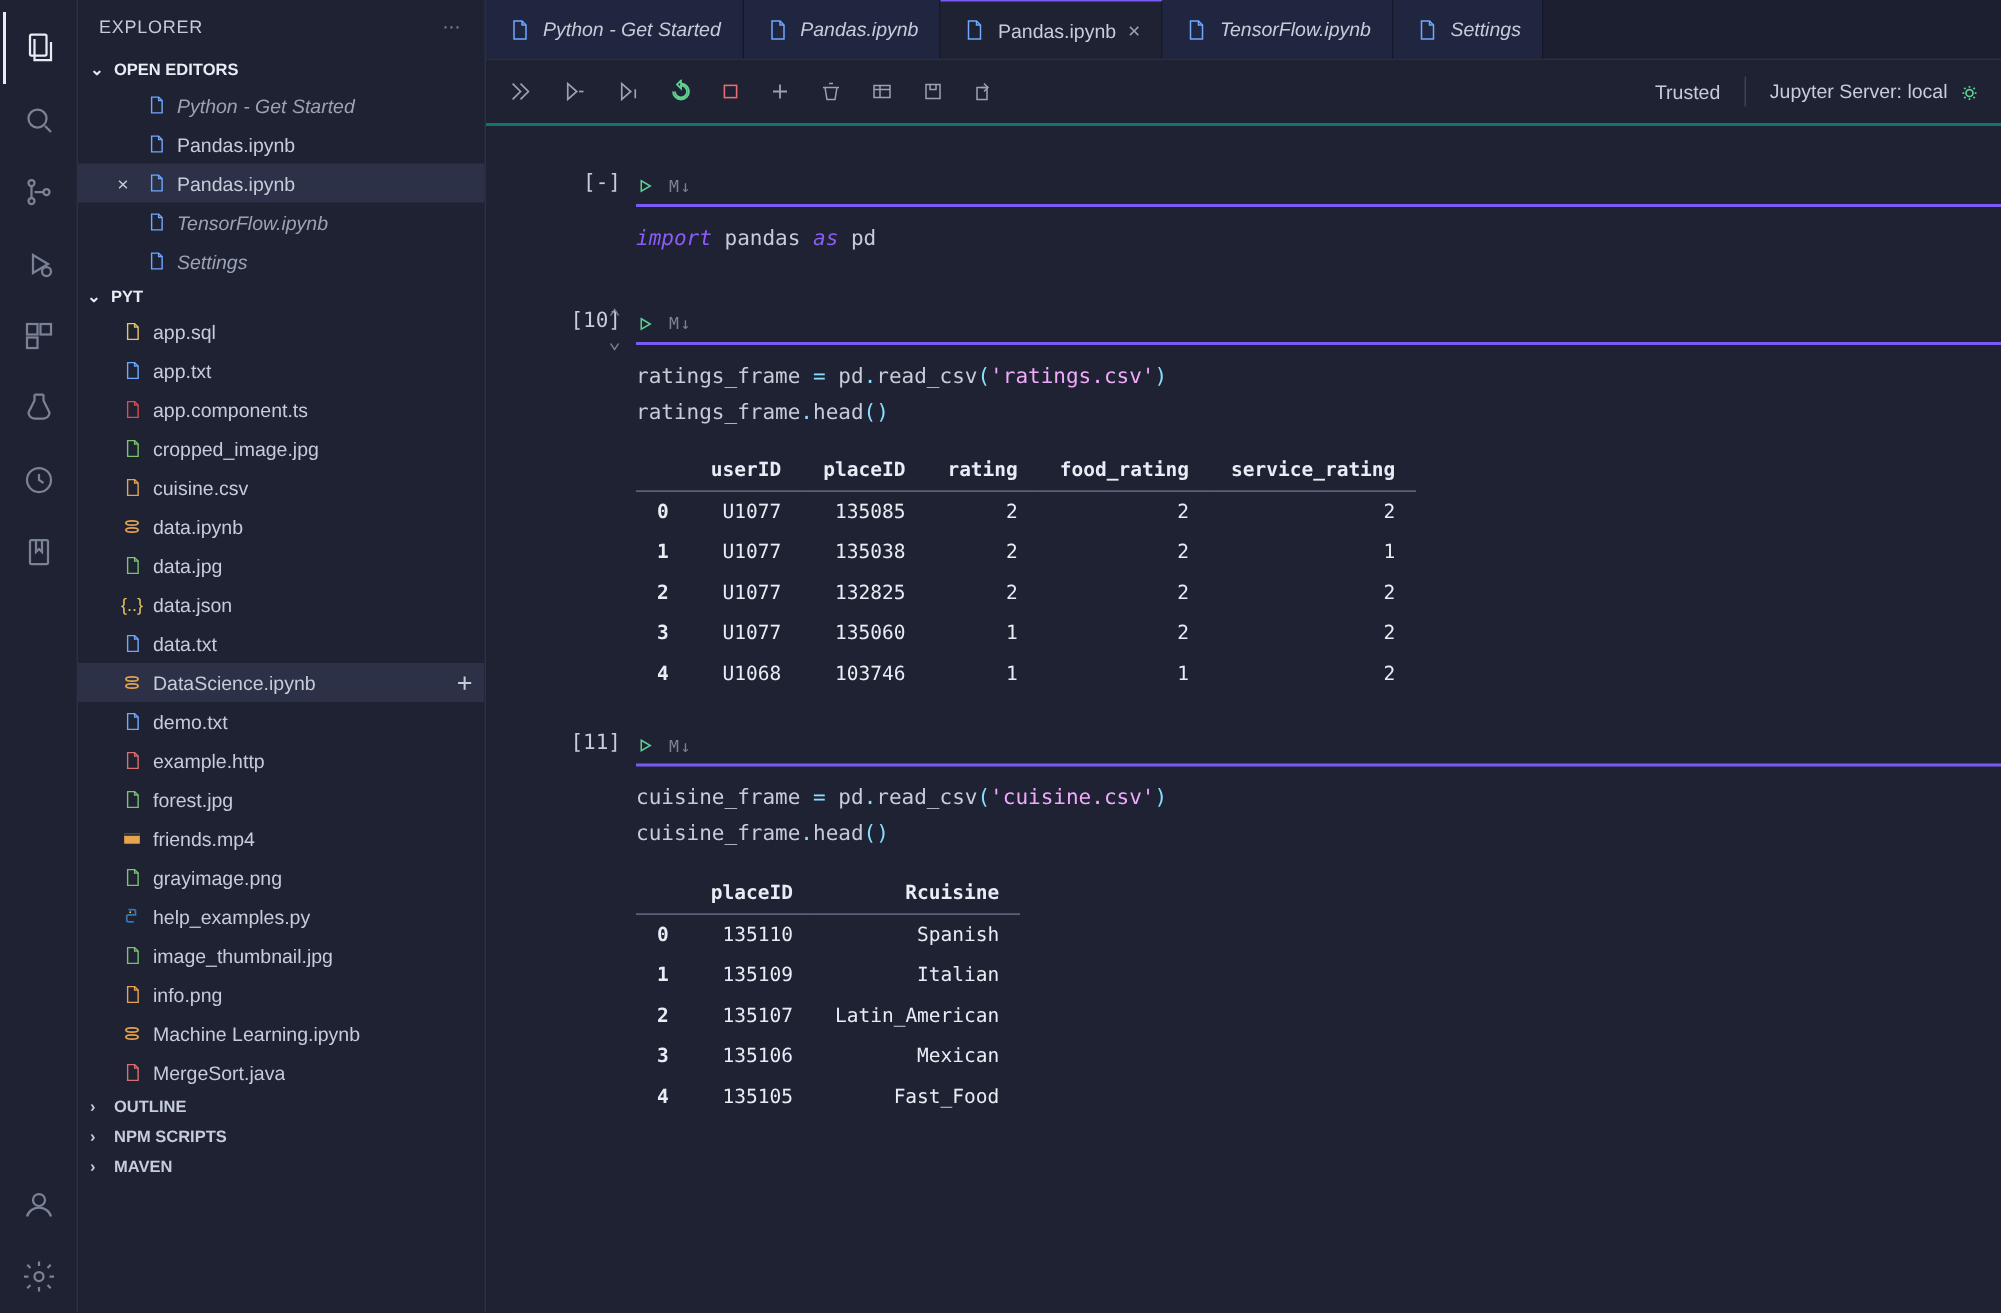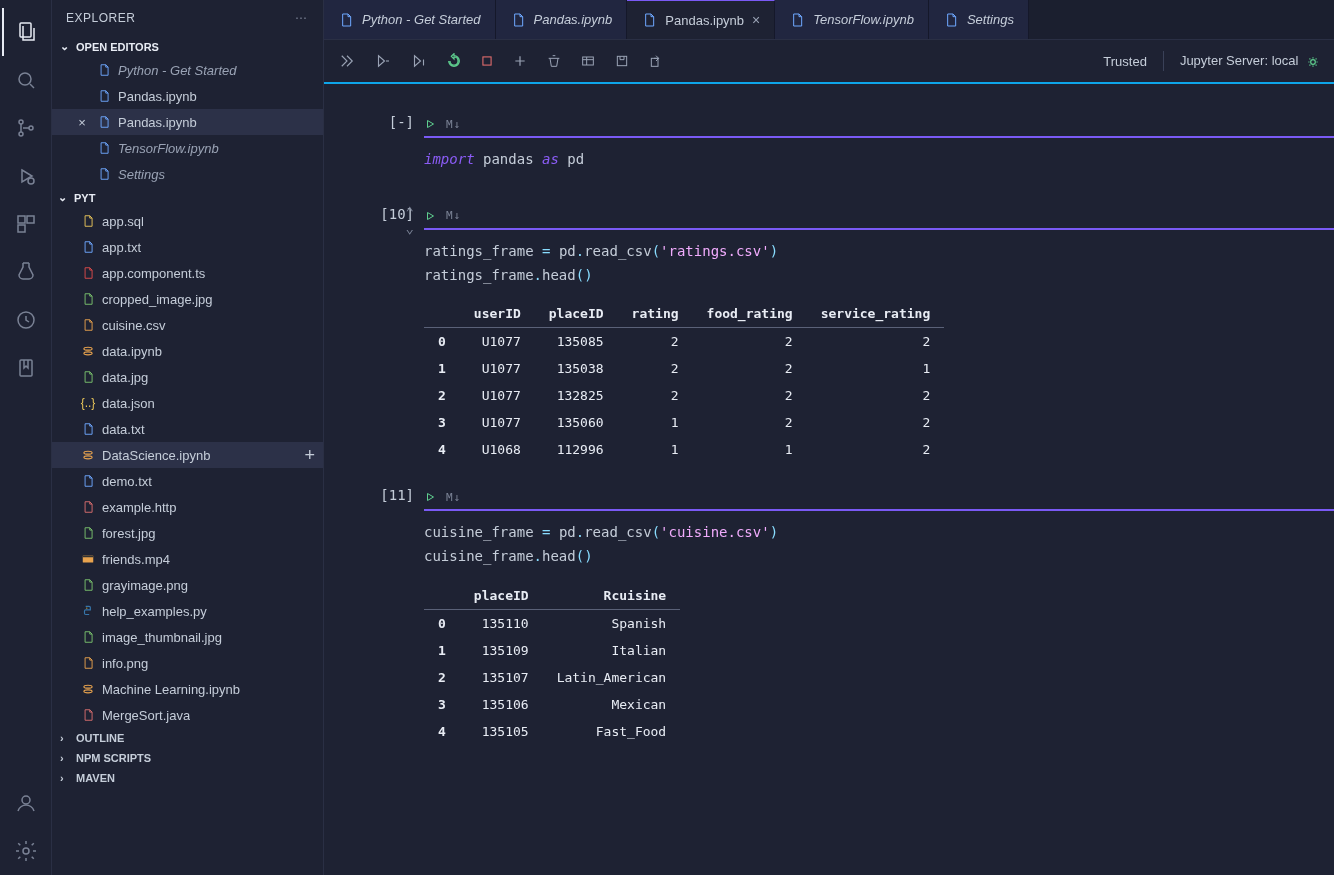--- a/index.html
+++ b/index.html
@@ -123,7 +123,7 @@
     display: flex; align-items: center;
     padding: 0 14px;
     gap: 18px;
-    border-bottom: 2px solid #0ea5e9;
+    border-bottom: 2px solid #0f766e;
   }
   .nb-toolbar .tool { color:#9aa3b5; cursor:pointer; display:flex; align-items:center; }
   .nb-toolbar .right { margin-left:auto; display:flex; align-items:center; gap:16px; color:#c5cdd9; }

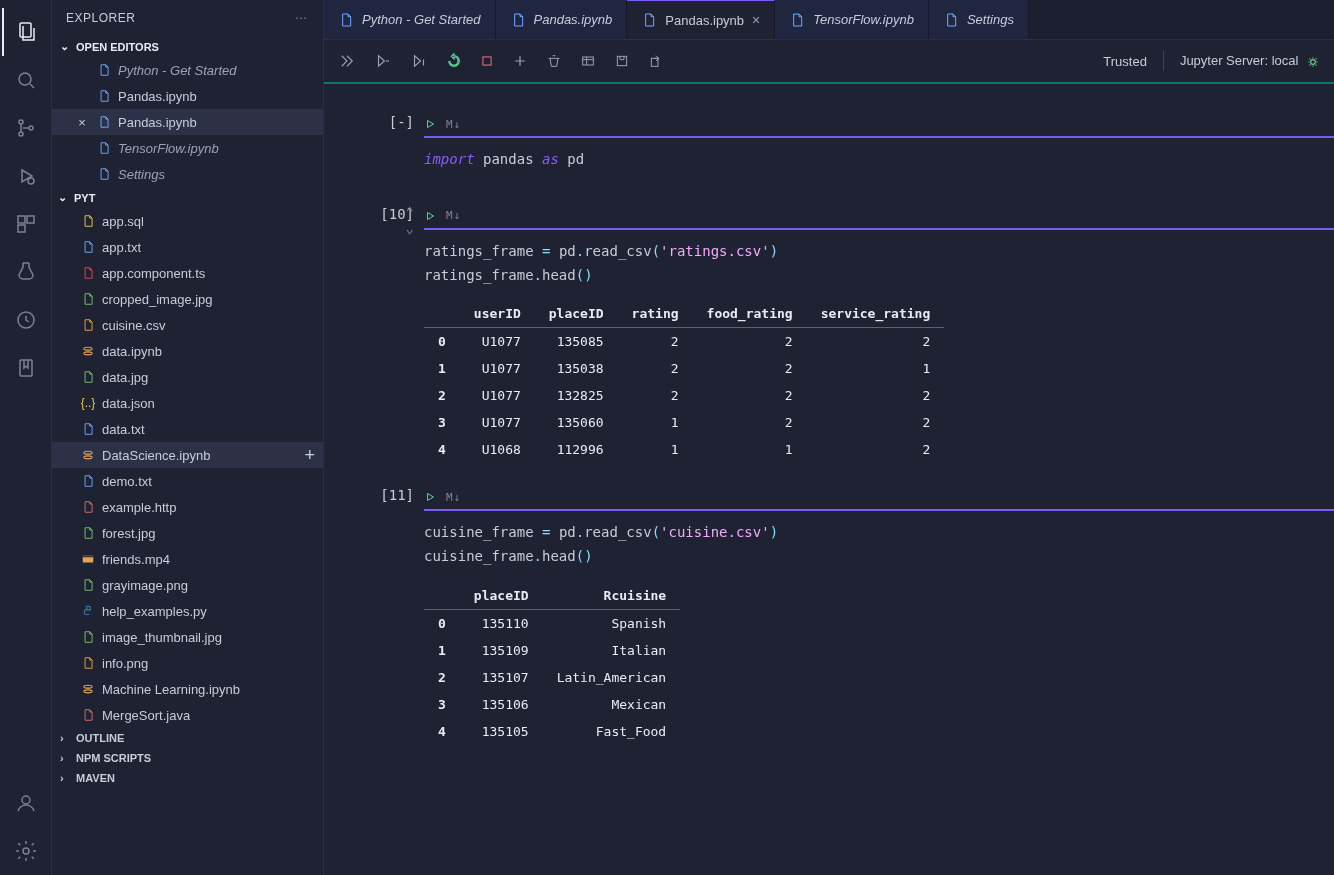--- a/index.html
+++ b/index.html
@@ -724,7 +724,7 @@
               <tr>
                 <th>4</th>
                 <td>U1068</td>
-                <td>112996</td>
+                <td>103746</td>
                 <td>1</td>
                 <td>1</td>
                 <td>2</td>

